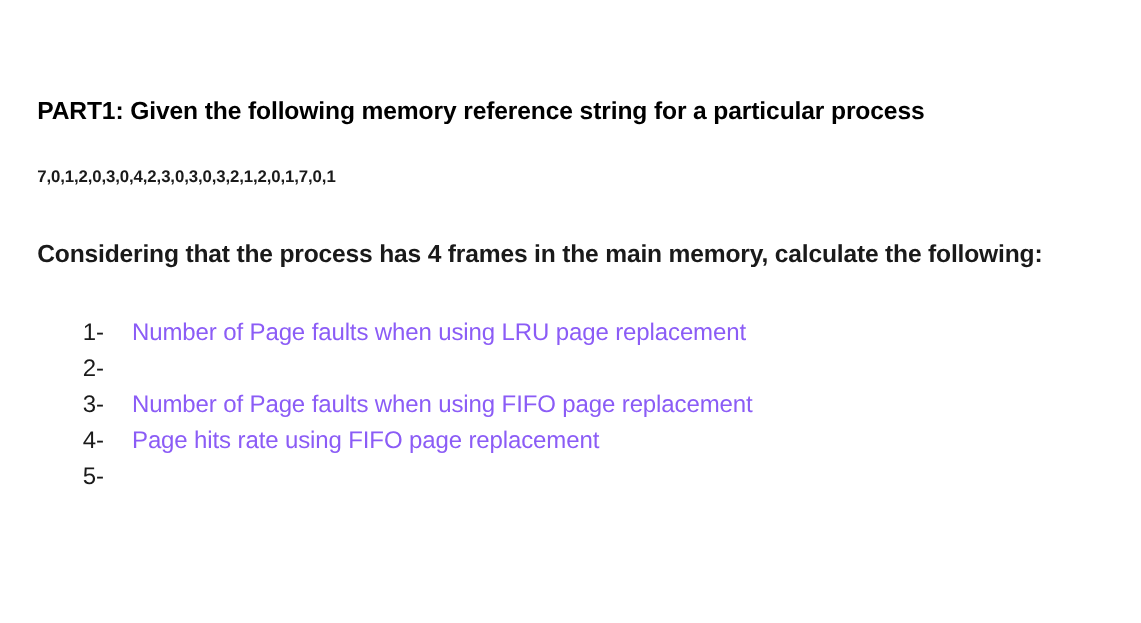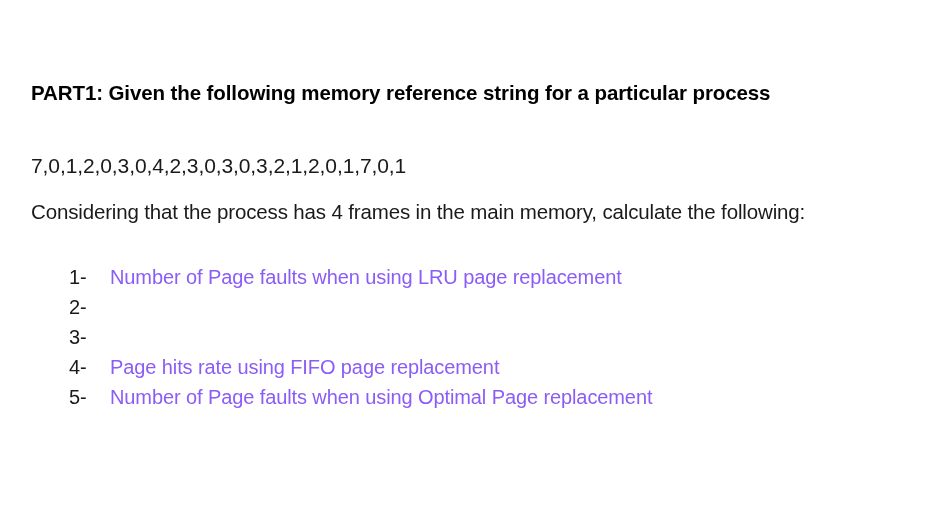--- a/index.html
+++ b/index.html
@@ -46,9 +46,9 @@
   .reference-string {
     position: absolute;
     left: 31px;
-    top: 153px;
-    font-size: 21px;
-    font-weight: normal;
+    top: 139px;
+    font-size: 14px;
+    font-weight: bold;
     letter-spacing: -0.1px;
     white-space: nowrap;
     line-height: 1.25;

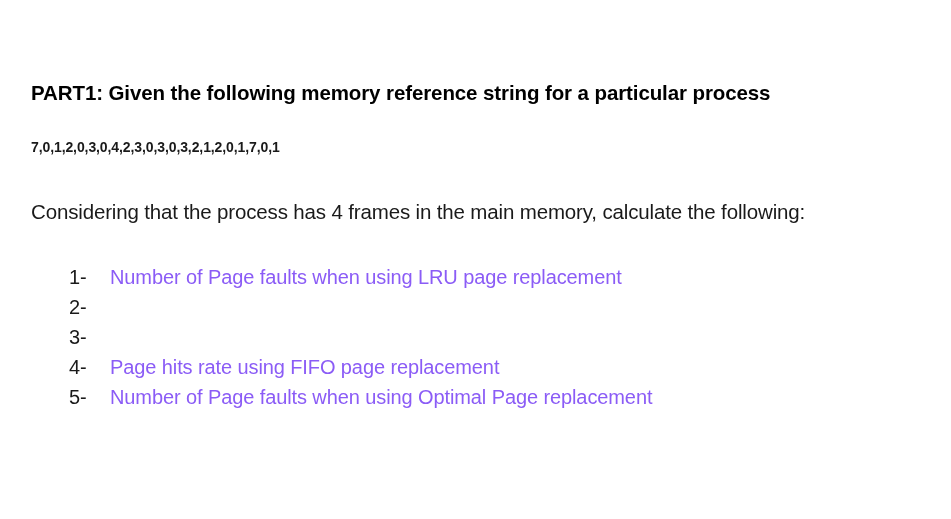--- a/index.html
+++ b/index.html
@@ -61,7 +61,7 @@
     left: 31px;
     top: 199px;
     font-size: 20.5px;
-    font-weight: normal;
+    font-weight: bold;
     letter-spacing: -0.15px;
     white-space: nowrap;
     line-height: 1.25;

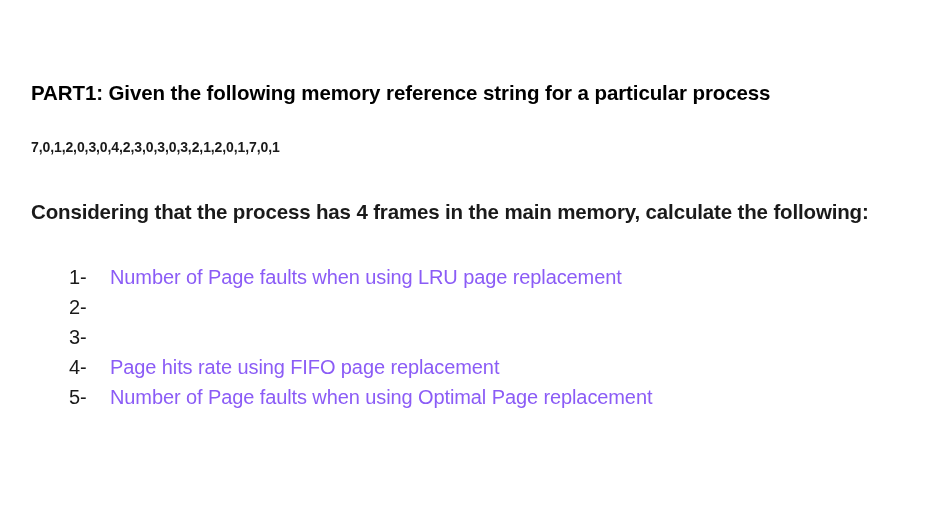--- a/index.html
+++ b/index.html
@@ -129,6 +129,7 @@
       </li>
       <li class="question-item">
         <span class="item-marker">3-</span>
+        <span class="item-text">Number of Page faults when using FIFO page replacement</span>
       </li>
       <li class="question-item">
         <span class="item-marker">4-</span>

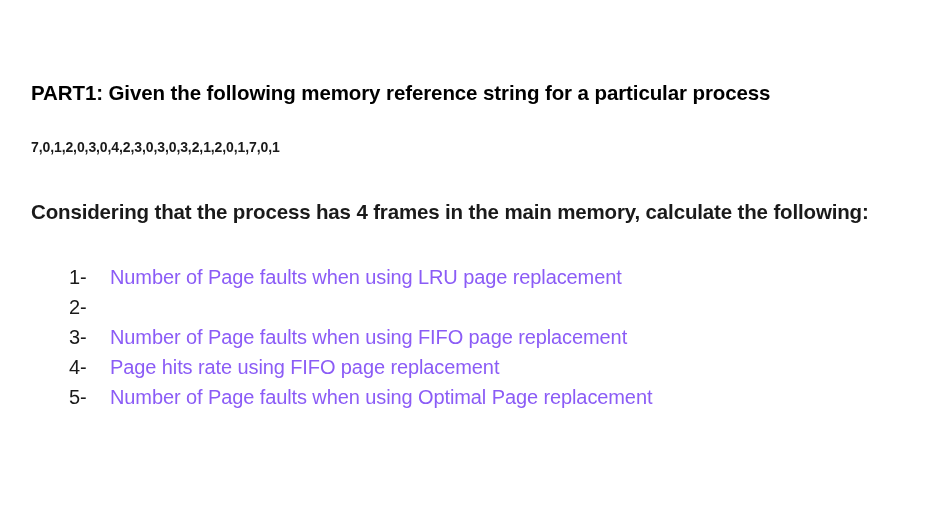--- a/index.html
+++ b/index.html
@@ -137,7 +137,6 @@
       </li>
       <li class="question-item">
         <span class="item-marker">5-</span>
-        <span class="item-text">Number of Page faults when using Optimal Page replacement</span>
       </li>
     </ol>
 

